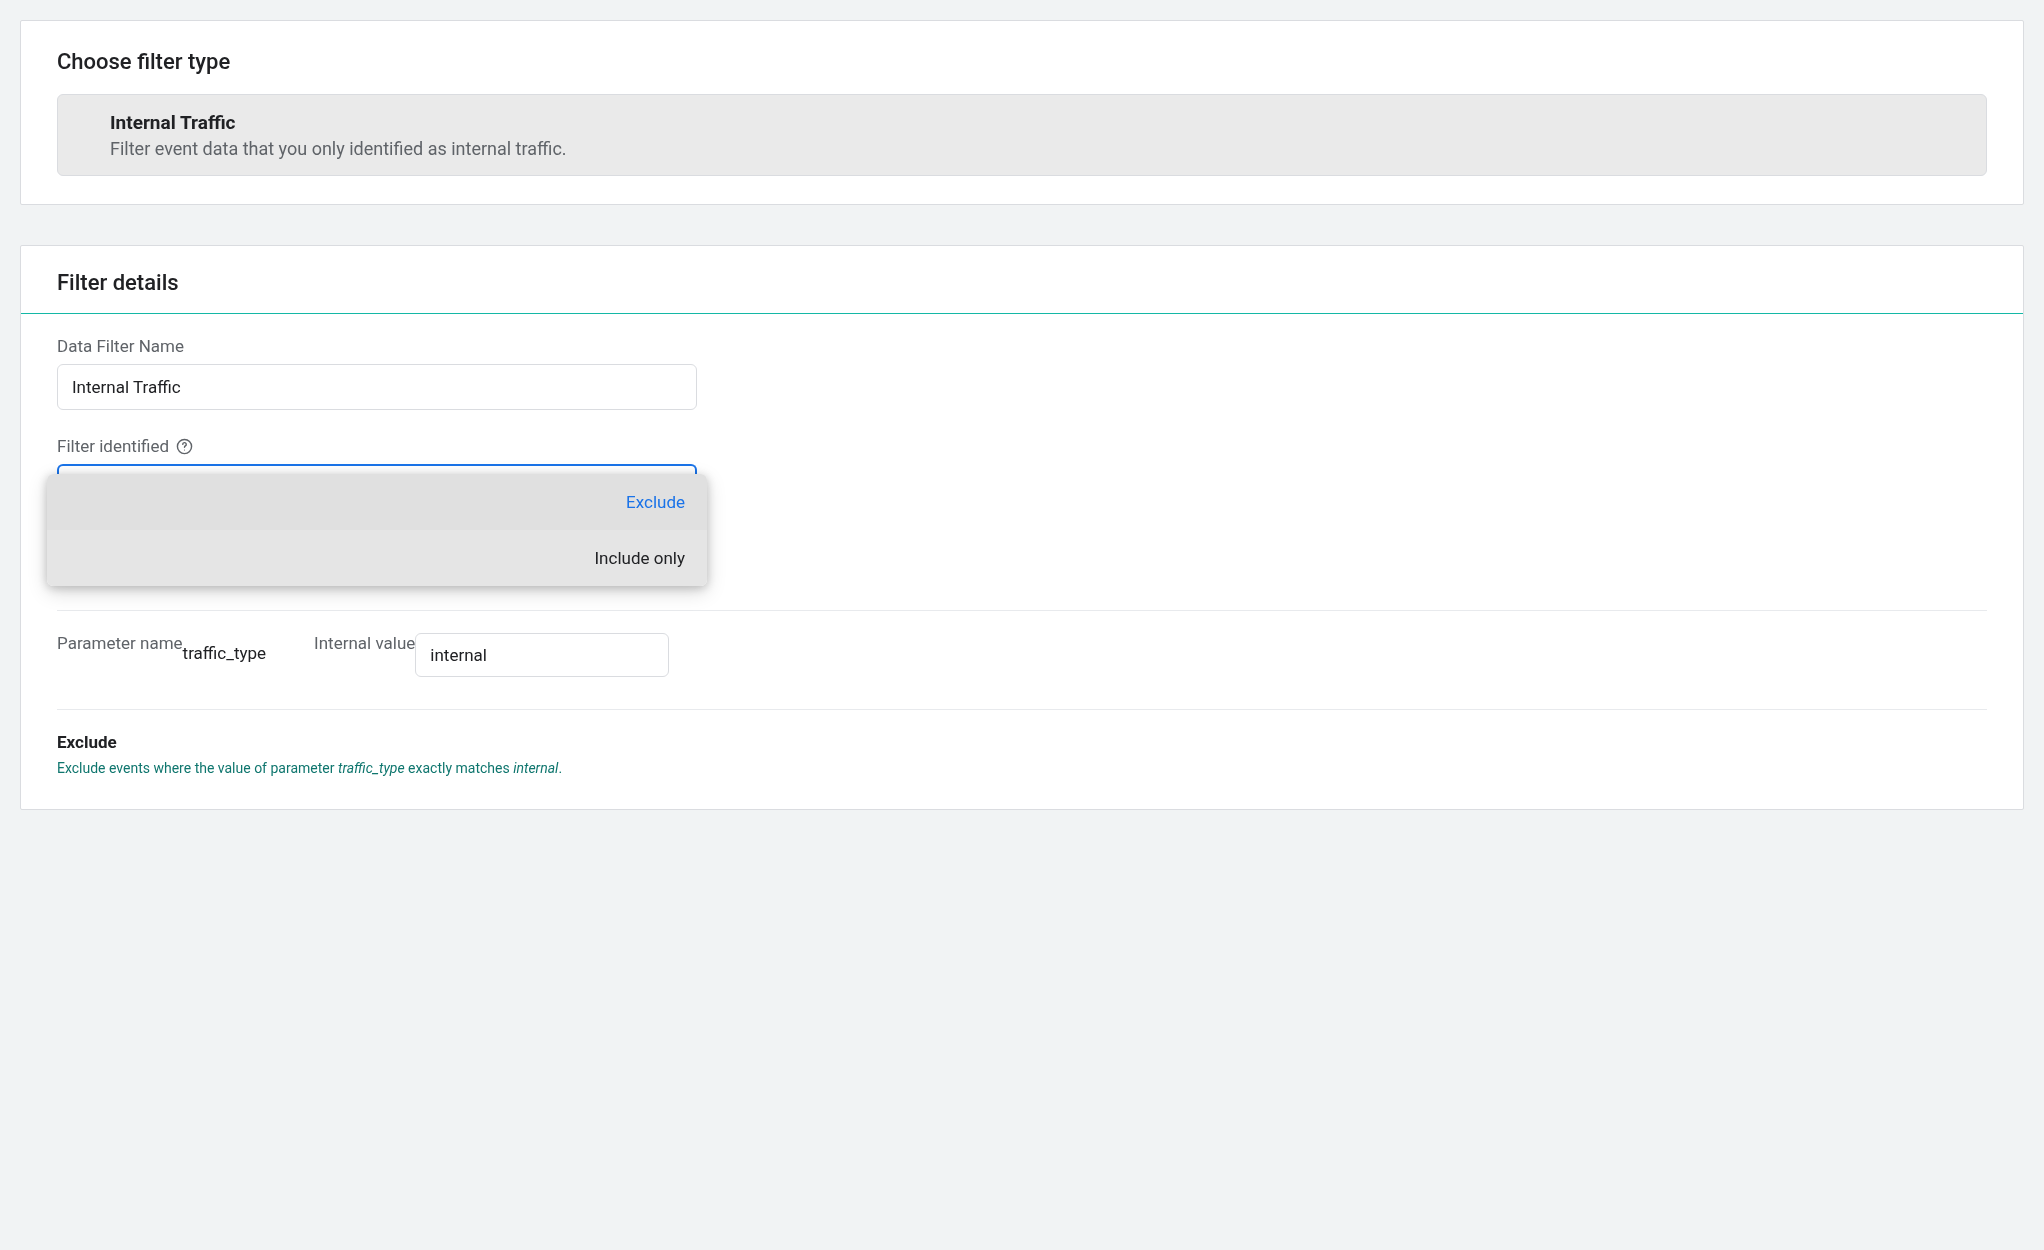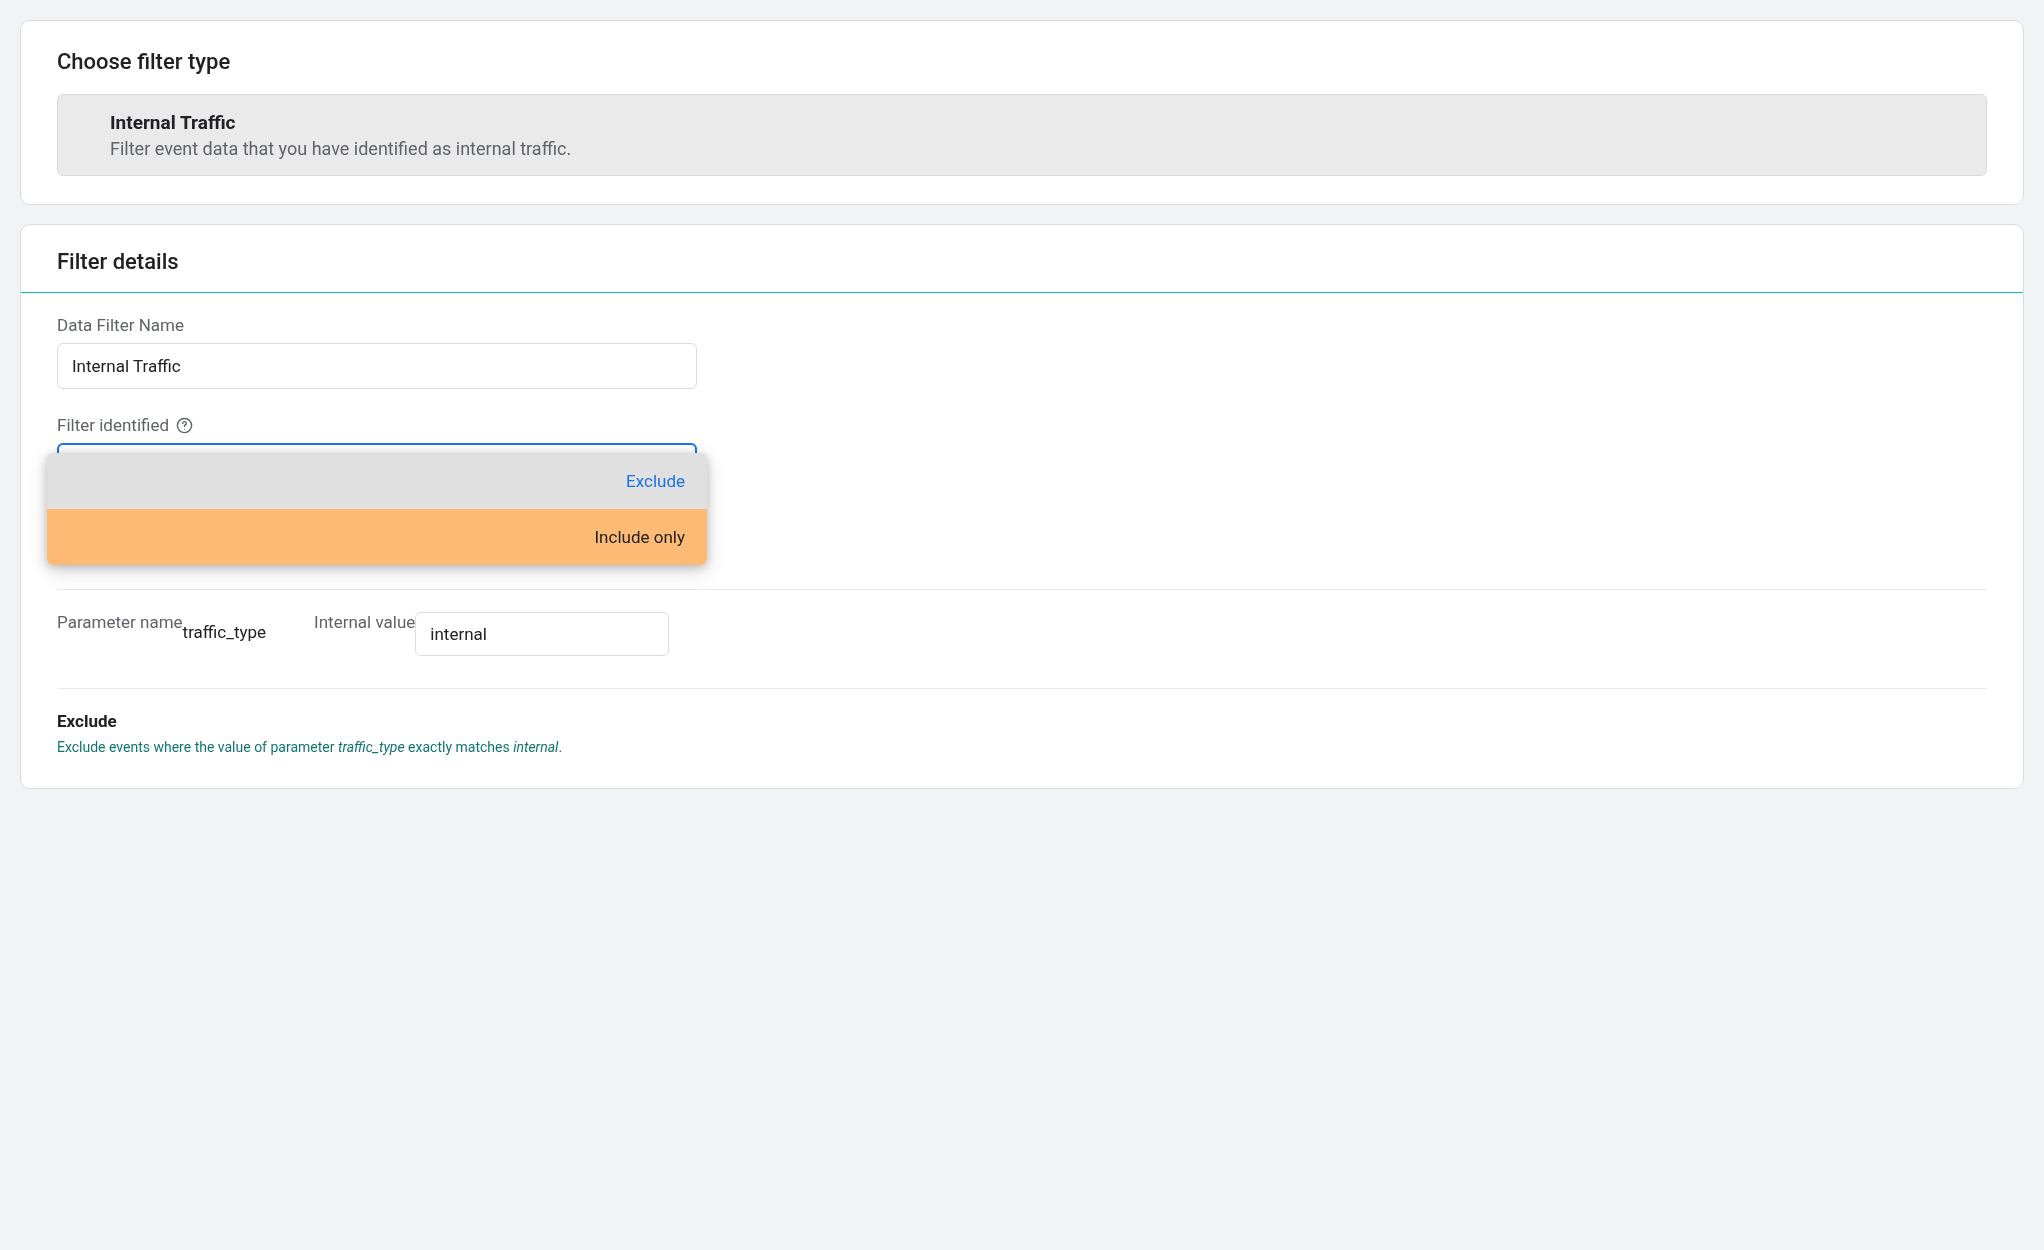--- a/index.html
+++ b/index.html
@@ -17,8 +17,8 @@
   .card {
     background: #fff;
     border: 1px solid #dadce0;
-    border-radius: 10px;
-    margin-bottom: 19px;
+    border-radius: 2px;
+    margin-bottom: 40px;
   }
   .card-inner {
     padding: 28px 36px 28px 36px;

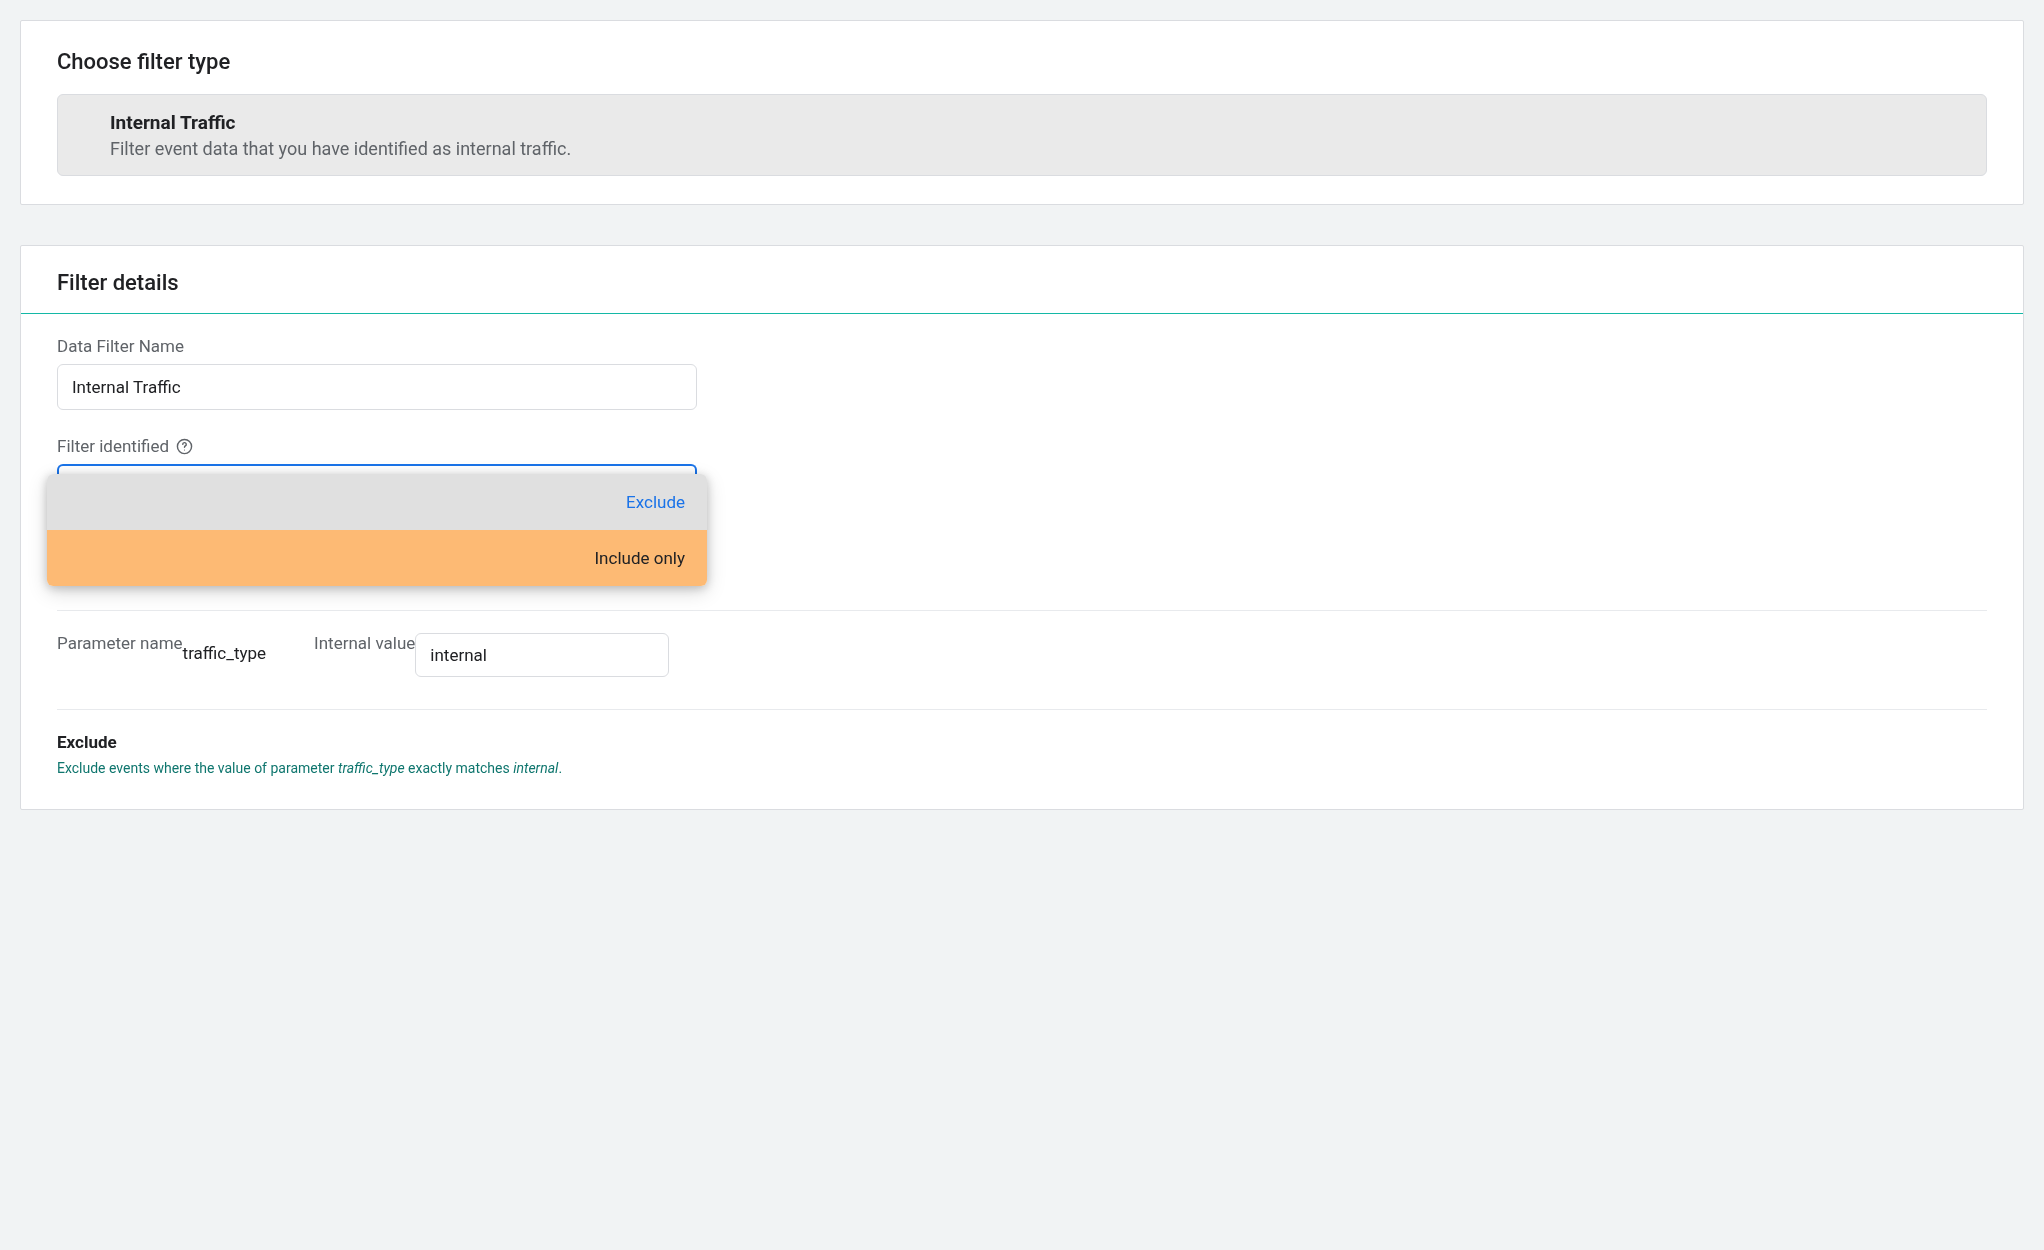--- a/index.html
+++ b/index.html
@@ -182,7 +182,7 @@
     <div class="section-title">Choose filter type</div>
     <div class="filter-type-box">
       <div class="filter-type-title">Internal Traffic</div>
-      <div class="filter-type-desc">Filter event data that you have identified as internal traffic.</div>
+      <div class="filter-type-desc">Filter event data that you only identified as internal traffic.</div>
     </div>
   </div>
 </div>

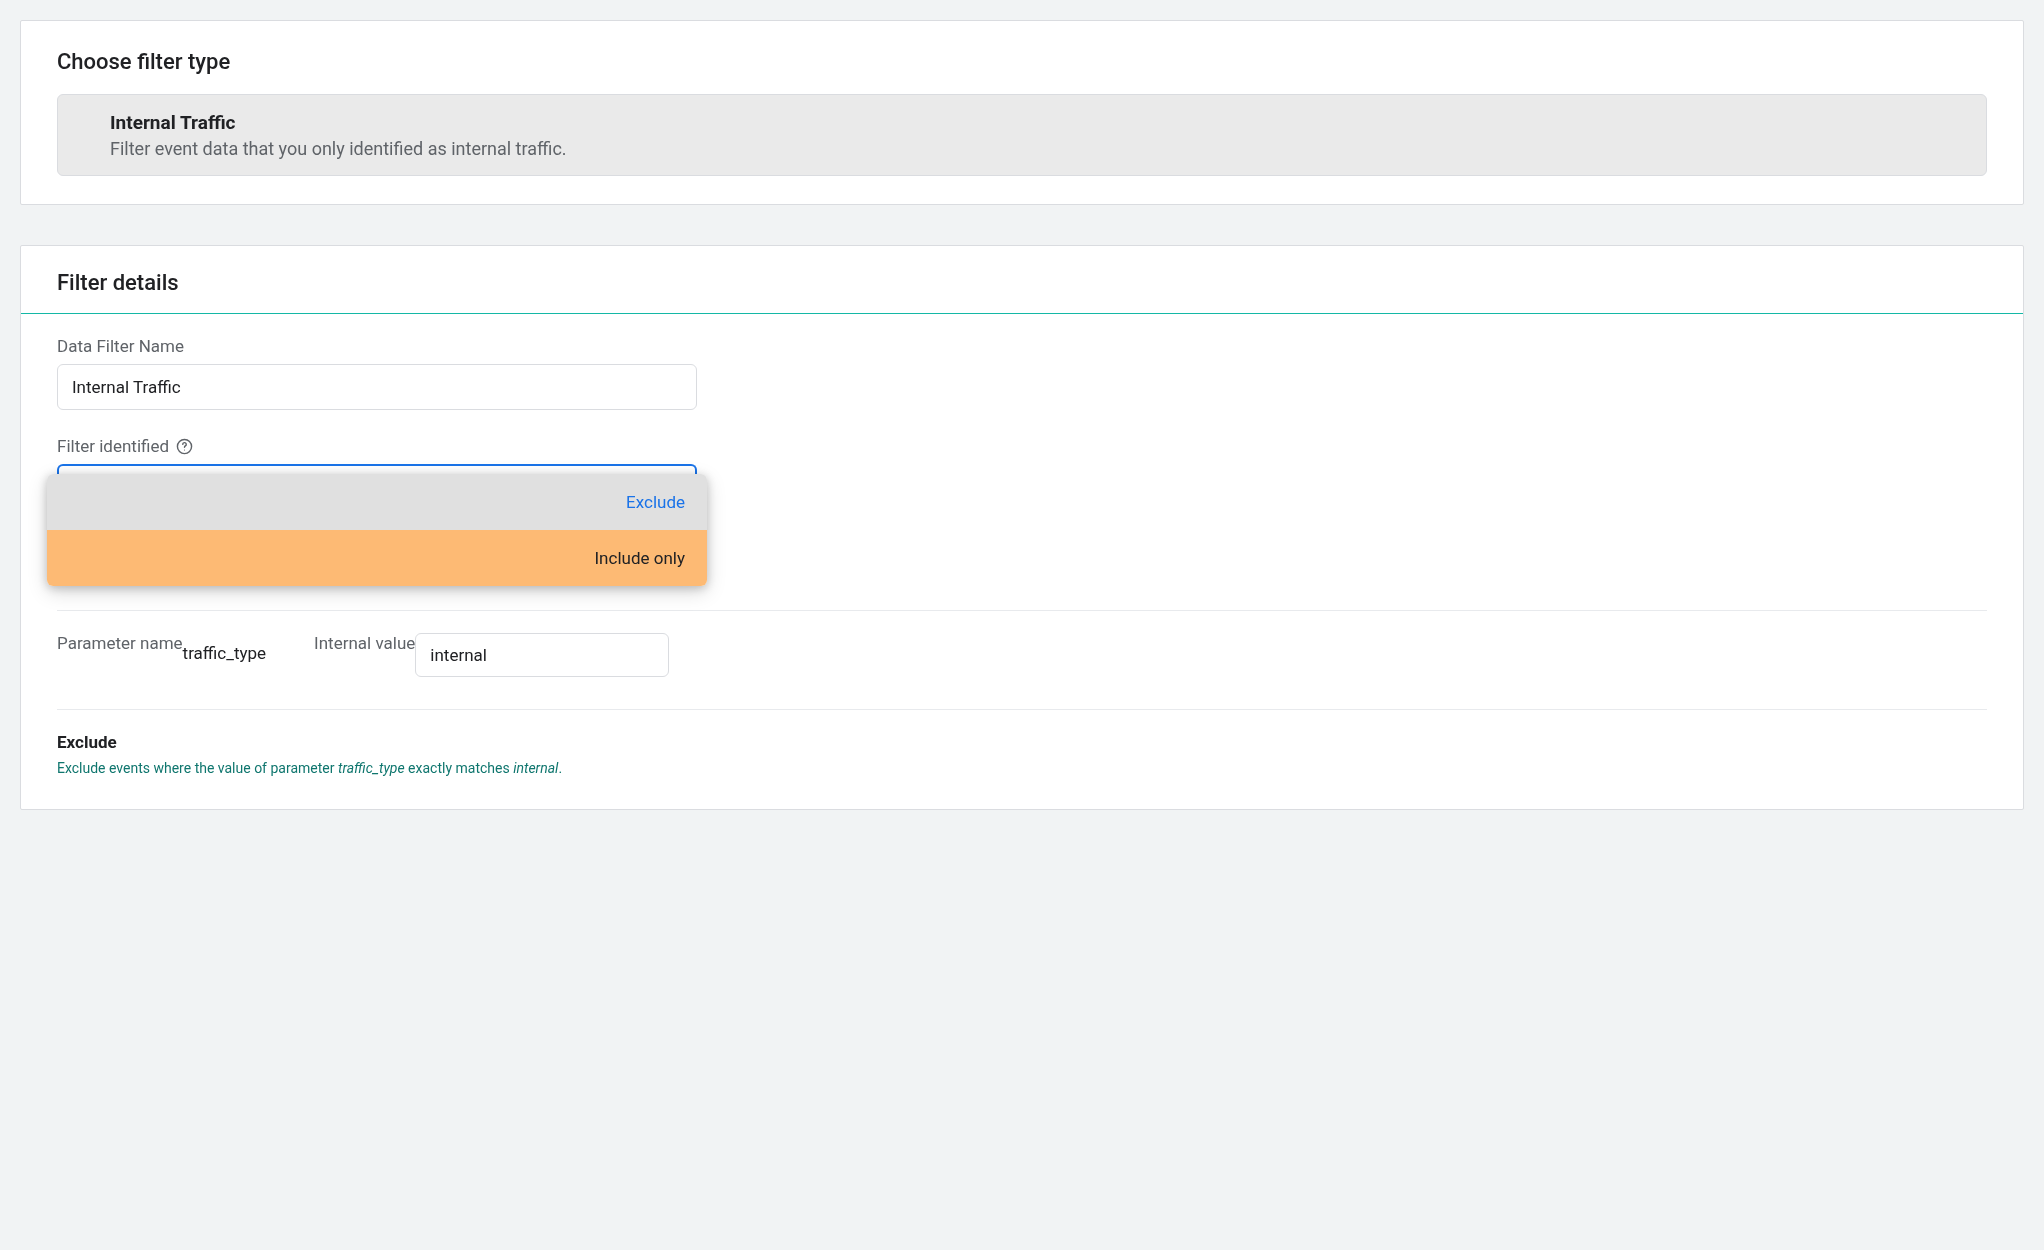--- a/index.html
+++ b/index.html
@@ -113,7 +113,7 @@
     color: #1a73e8;
   }
   .dropdown-item:not(.selected) {
-    background: #fdba74;
+    background: #e5e5e5;
     color: #202124;
   }
   .spacer-under-dropdown {

